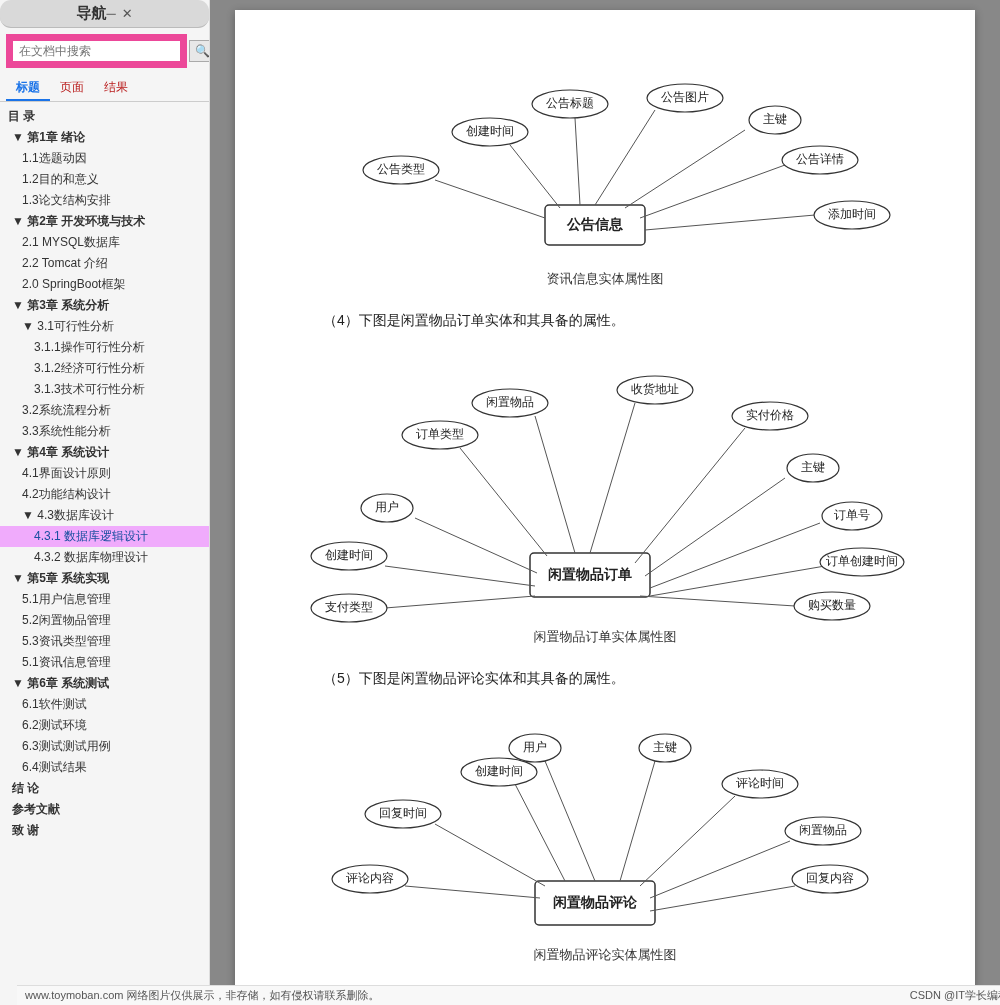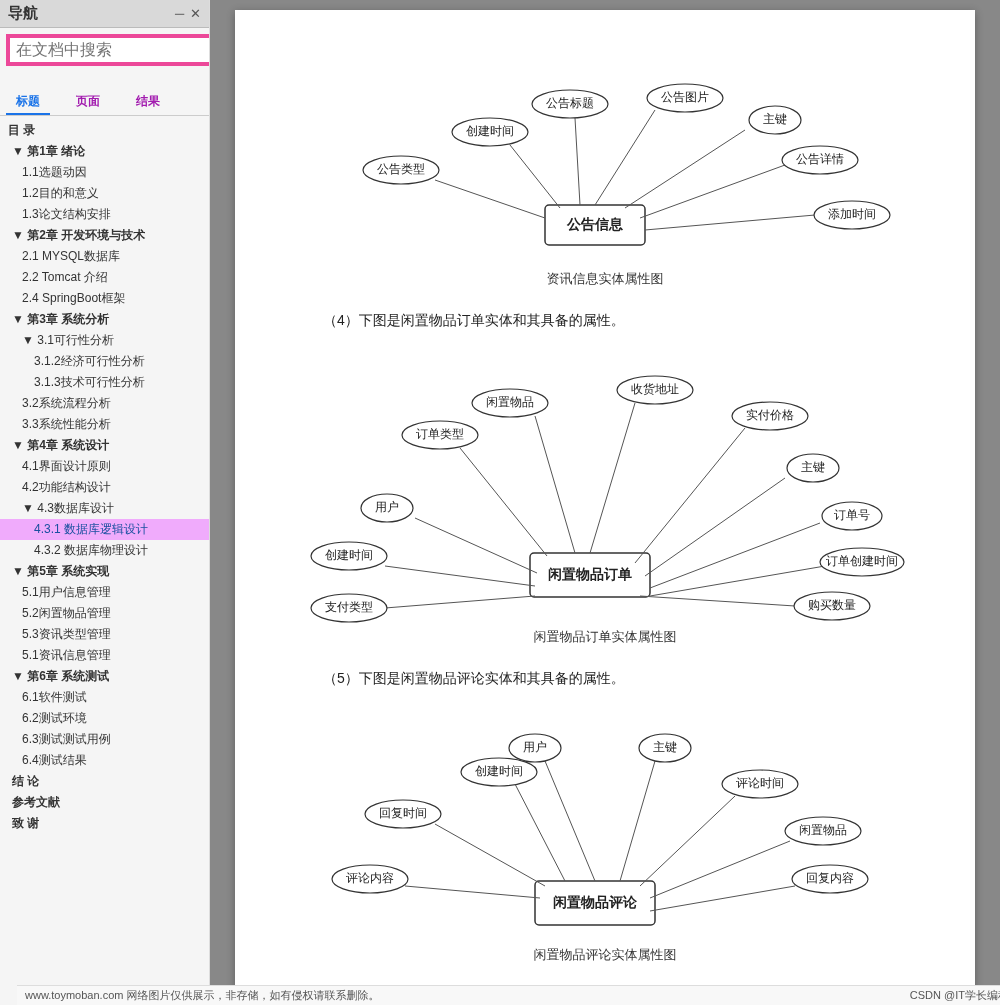--- a/index.html
+++ b/index.html
@@ -21,8 +21,9 @@
       padding: 4px 8px;
       display: flex;
       align-items: center;
-      justify-content: space-between;
+      justify-content: center;
       border-bottom: 1px solid #bbb;
+      border-radius: 11px;
     }
     #sidebar-title {
       font-weight: bold;

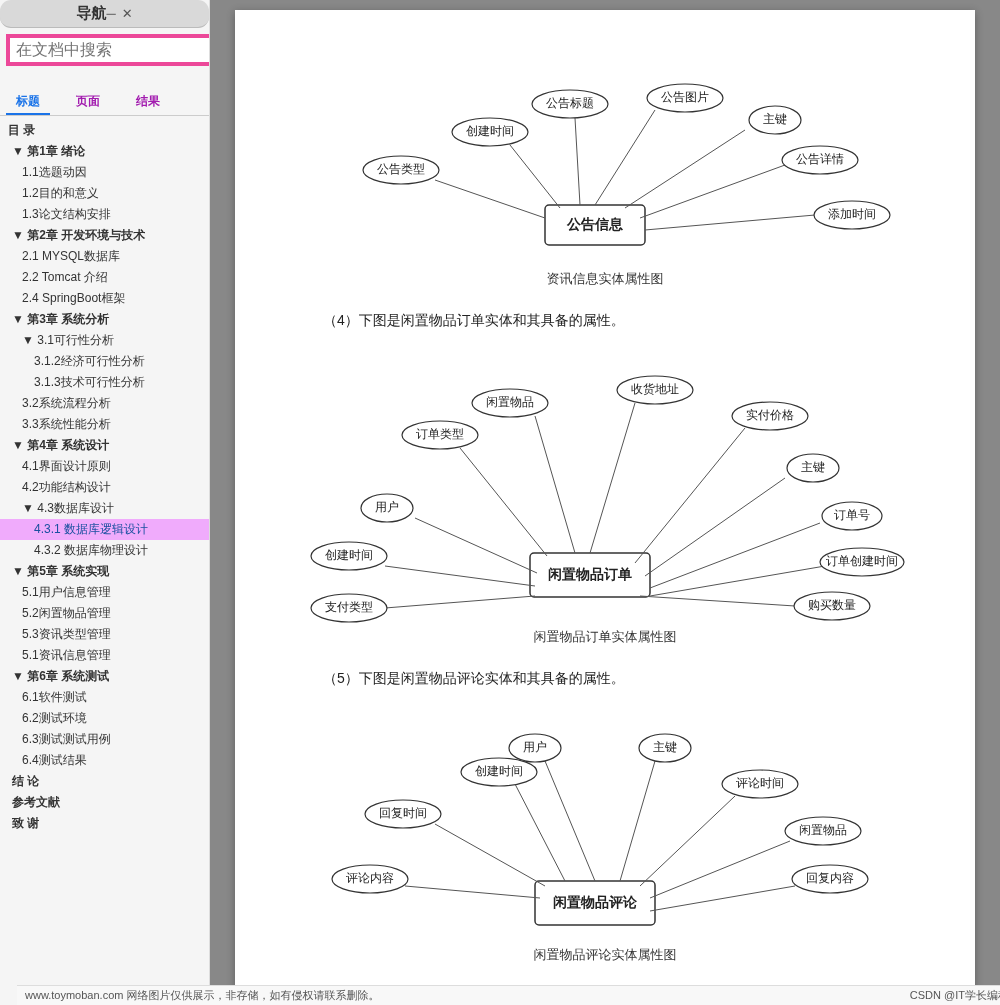--- a/index.html
+++ b/index.html
@@ -47,9 +47,9 @@
     }
     #search-input {
       flex: 1;
-      border: 4px solid #ec4899;
+      border: 7px solid #ec4899;
       padding: 3px 6px;
-      font-size: 16px;
+      font-size: 12px;
       background: white;
       outline: none;
     }

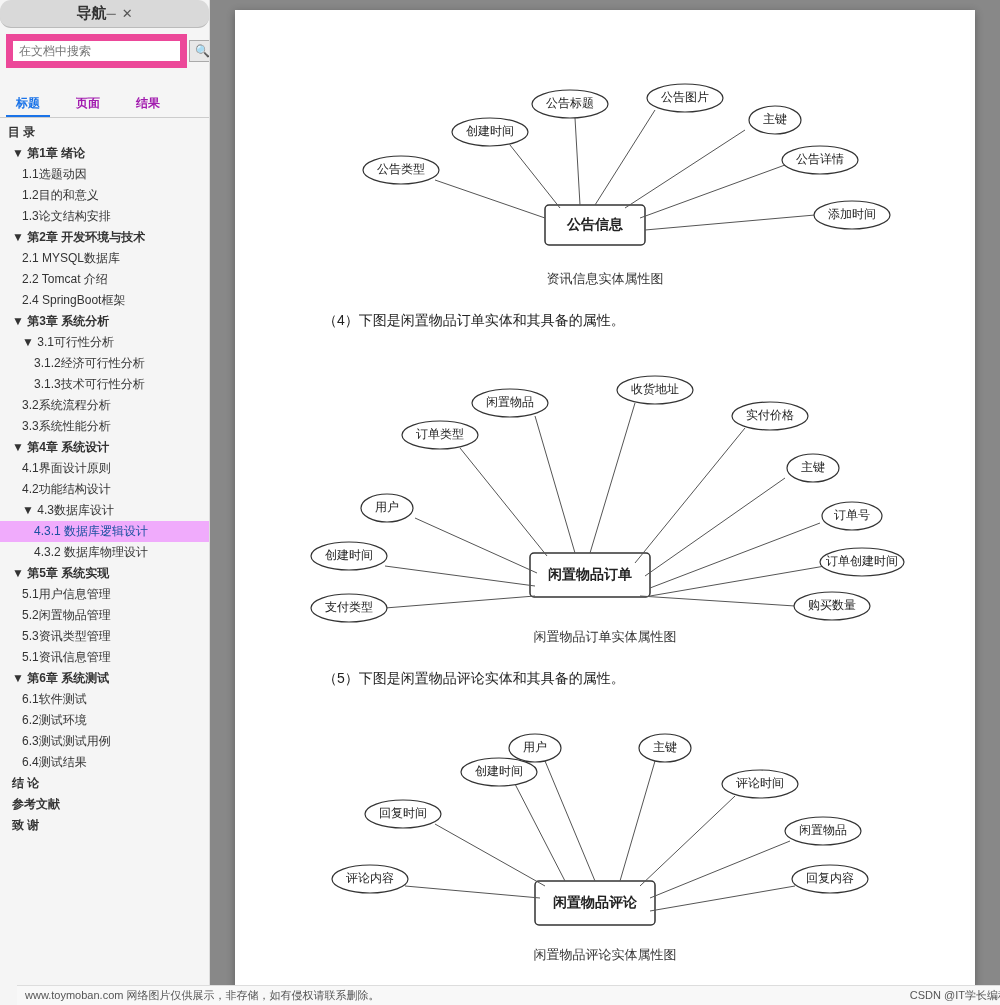--- a/index.html
+++ b/index.html
@@ -63,9 +63,9 @@
     #tabs-bar {
       display: flex;
       padding: 4px 6px 0 6px;
-      gap: 16px;
+      gap: 0;
       border-bottom: 1px solid #ccc;
-      margin-top: 20px;
+      margin-top: 4px;
     }
     .tab-btn {
       padding: 3px 10px;

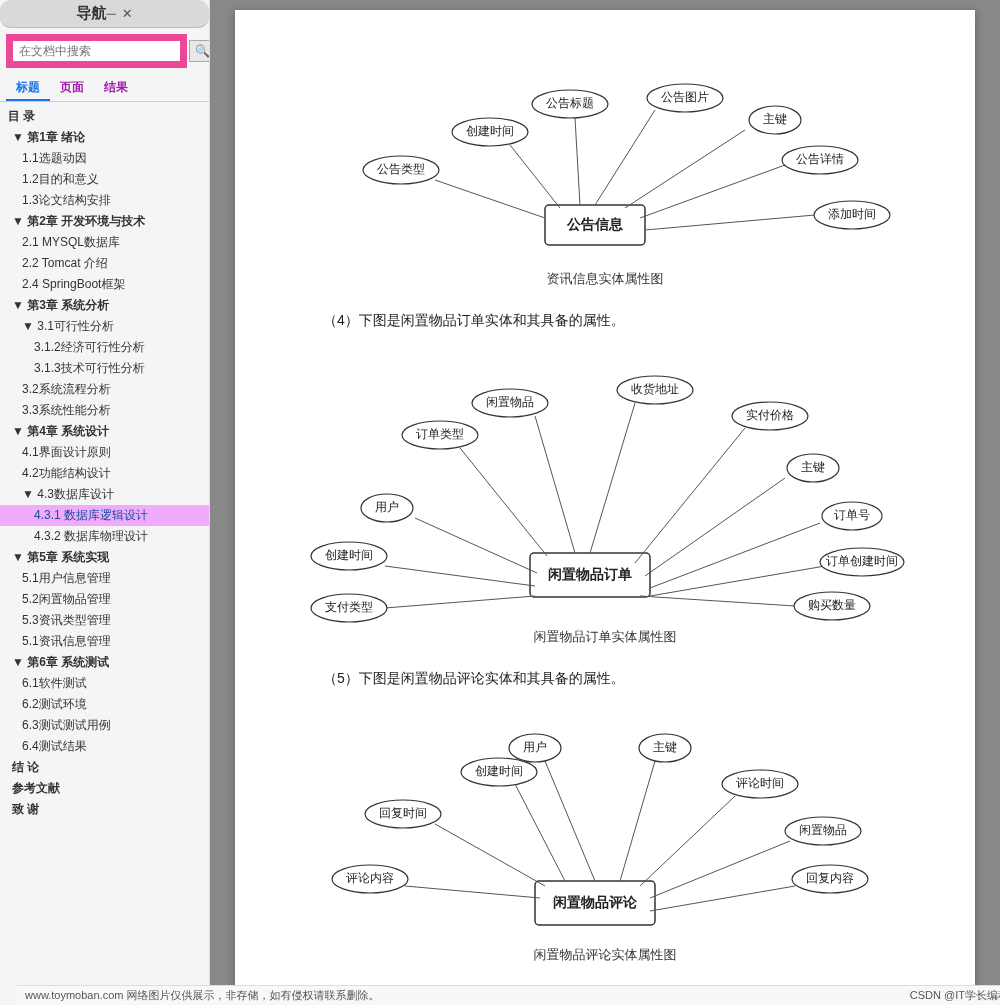--- a/index.html
+++ b/index.html
@@ -73,9 +73,8 @@
       background: transparent;
       cursor: pointer;
       font-size: 12px;
-      color: #a21caf;
+      color: #b91c1c;
       border-bottom: 2px solid transparent;
-      font-weight: bold;
     }
     .tab-btn.active {
       border-bottom: 2px solid #1a73e8;

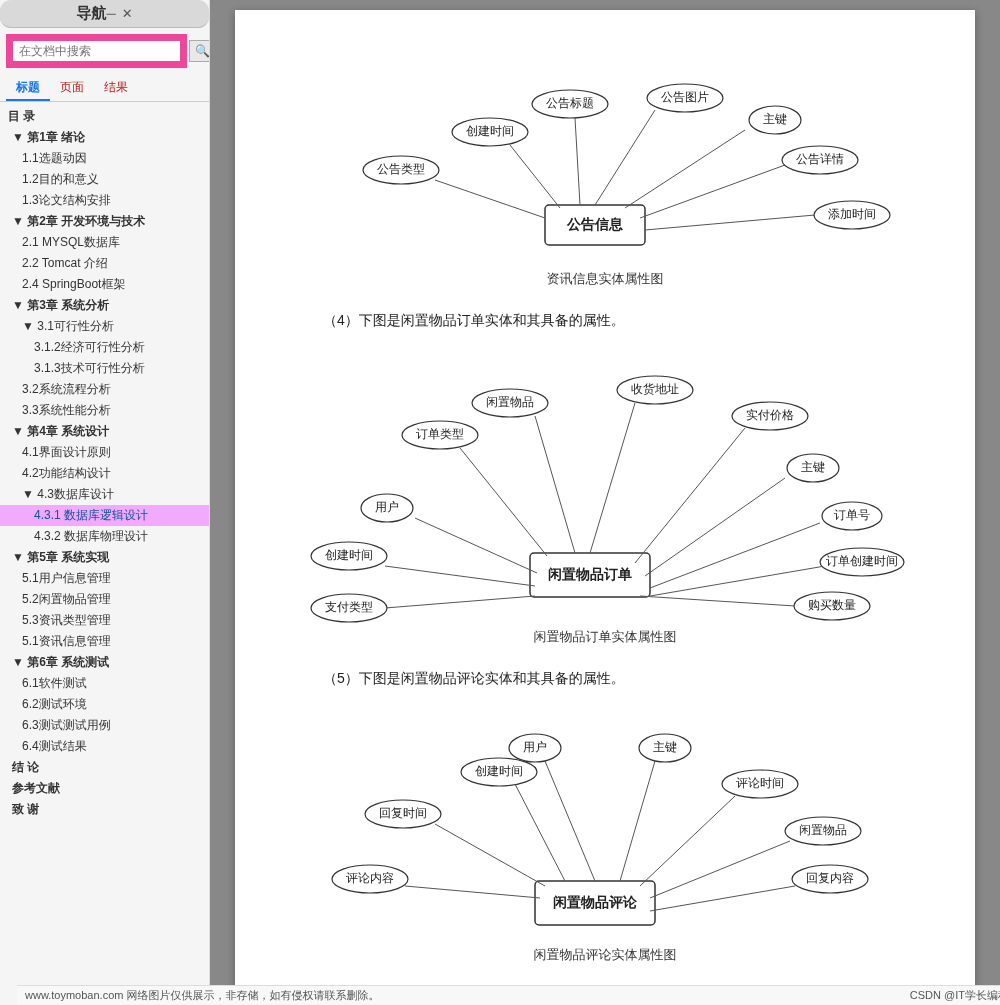--- a/index.html
+++ b/index.html
@@ -195,7 +195,7 @@
       <div class="toc-item level1">▼ 第2章 开发环境与技术</div>
       <div class="toc-item level2">2.1 MYSQL数据库</div>
       <div class="toc-item level2">2.2 Tomcat 介绍</div>
-      <div class="toc-item level2">2.4 SpringBoot框架</div>
+      <div class="toc-item level2">2.0 SpringBoot框架</div>
       <div class="toc-item level1">▼ 第3章 系统分析</div>
       <div class="toc-item level2">▼ 3.1可行性分析</div>
       <div class="toc-item level3">3.1.2经济可行性分析</div>

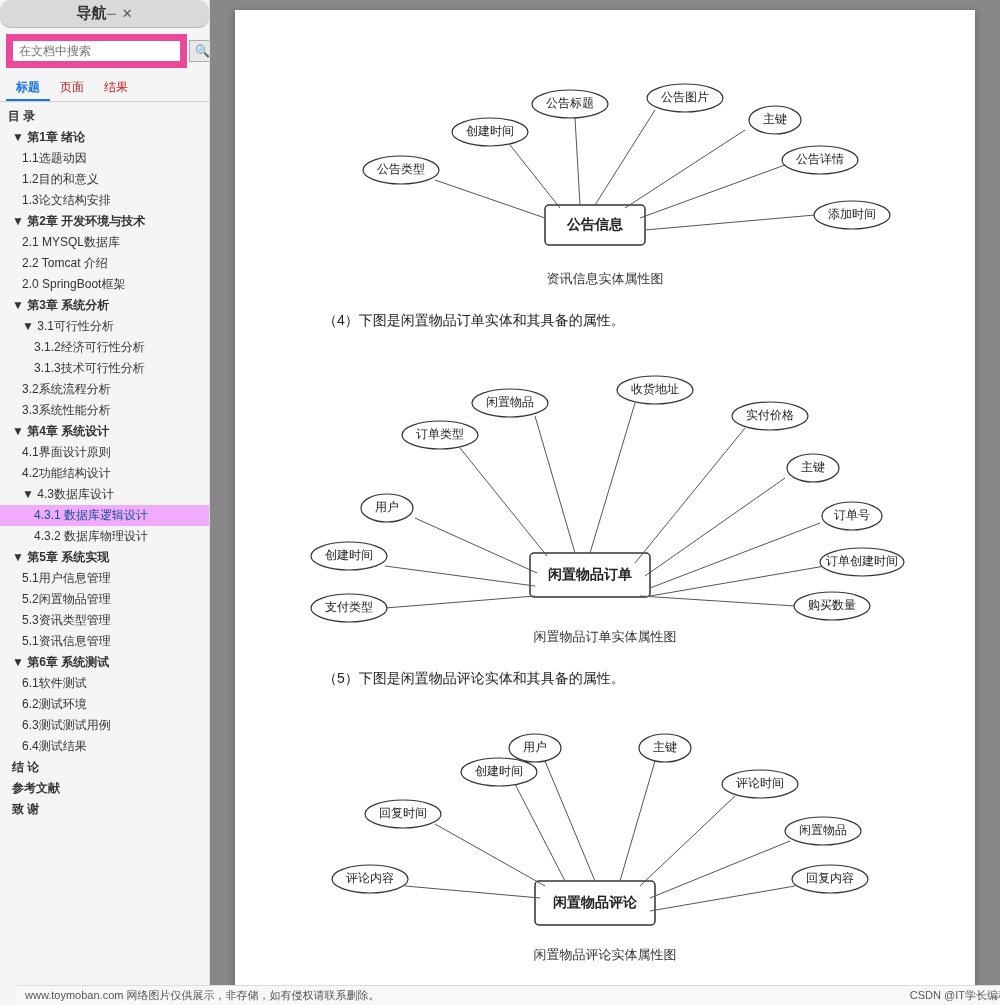--- a/index.html
+++ b/index.html
@@ -198,6 +198,7 @@
       <div class="toc-item level2">2.0 SpringBoot框架</div>
       <div class="toc-item level1">▼ 第3章 系统分析</div>
       <div class="toc-item level2">▼ 3.1可行性分析</div>
+      <div class="toc-item level3">3.1.1操作可行性分析</div>
       <div class="toc-item level3">3.1.2经济可行性分析</div>
       <div class="toc-item level3">3.1.3技术可行性分析</div>
       <div class="toc-item level2">3.2系统流程分析</div>

